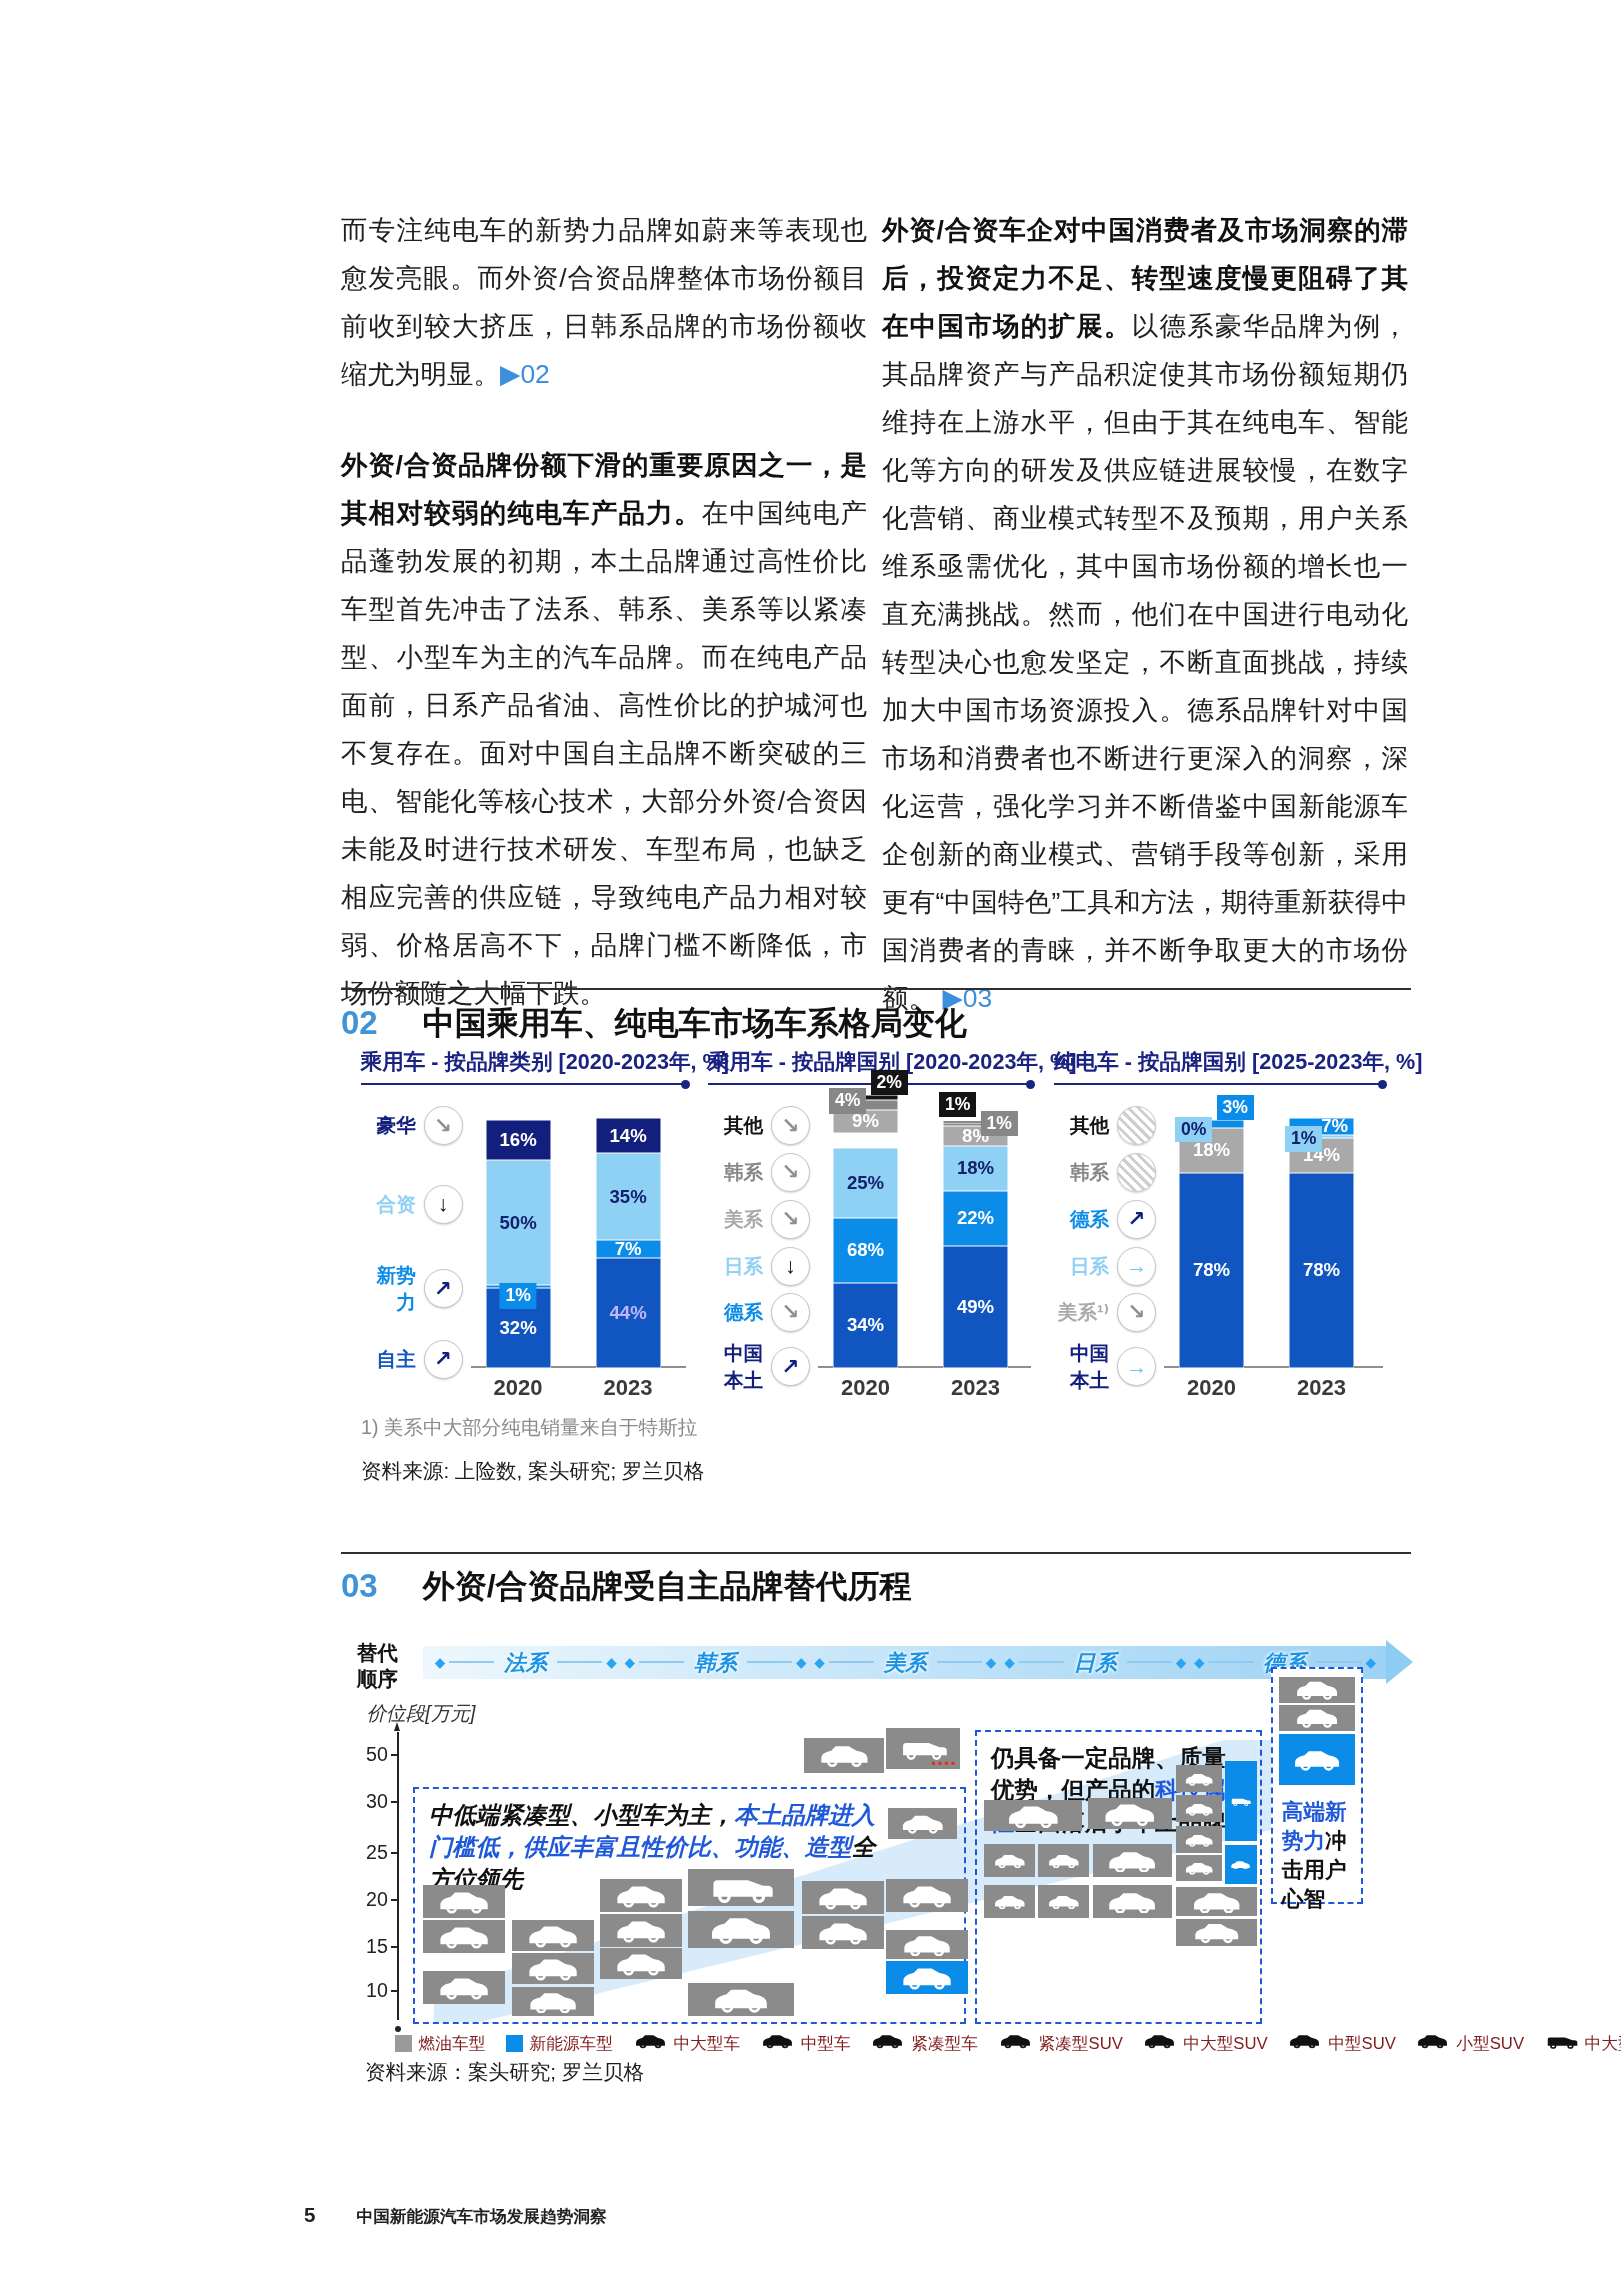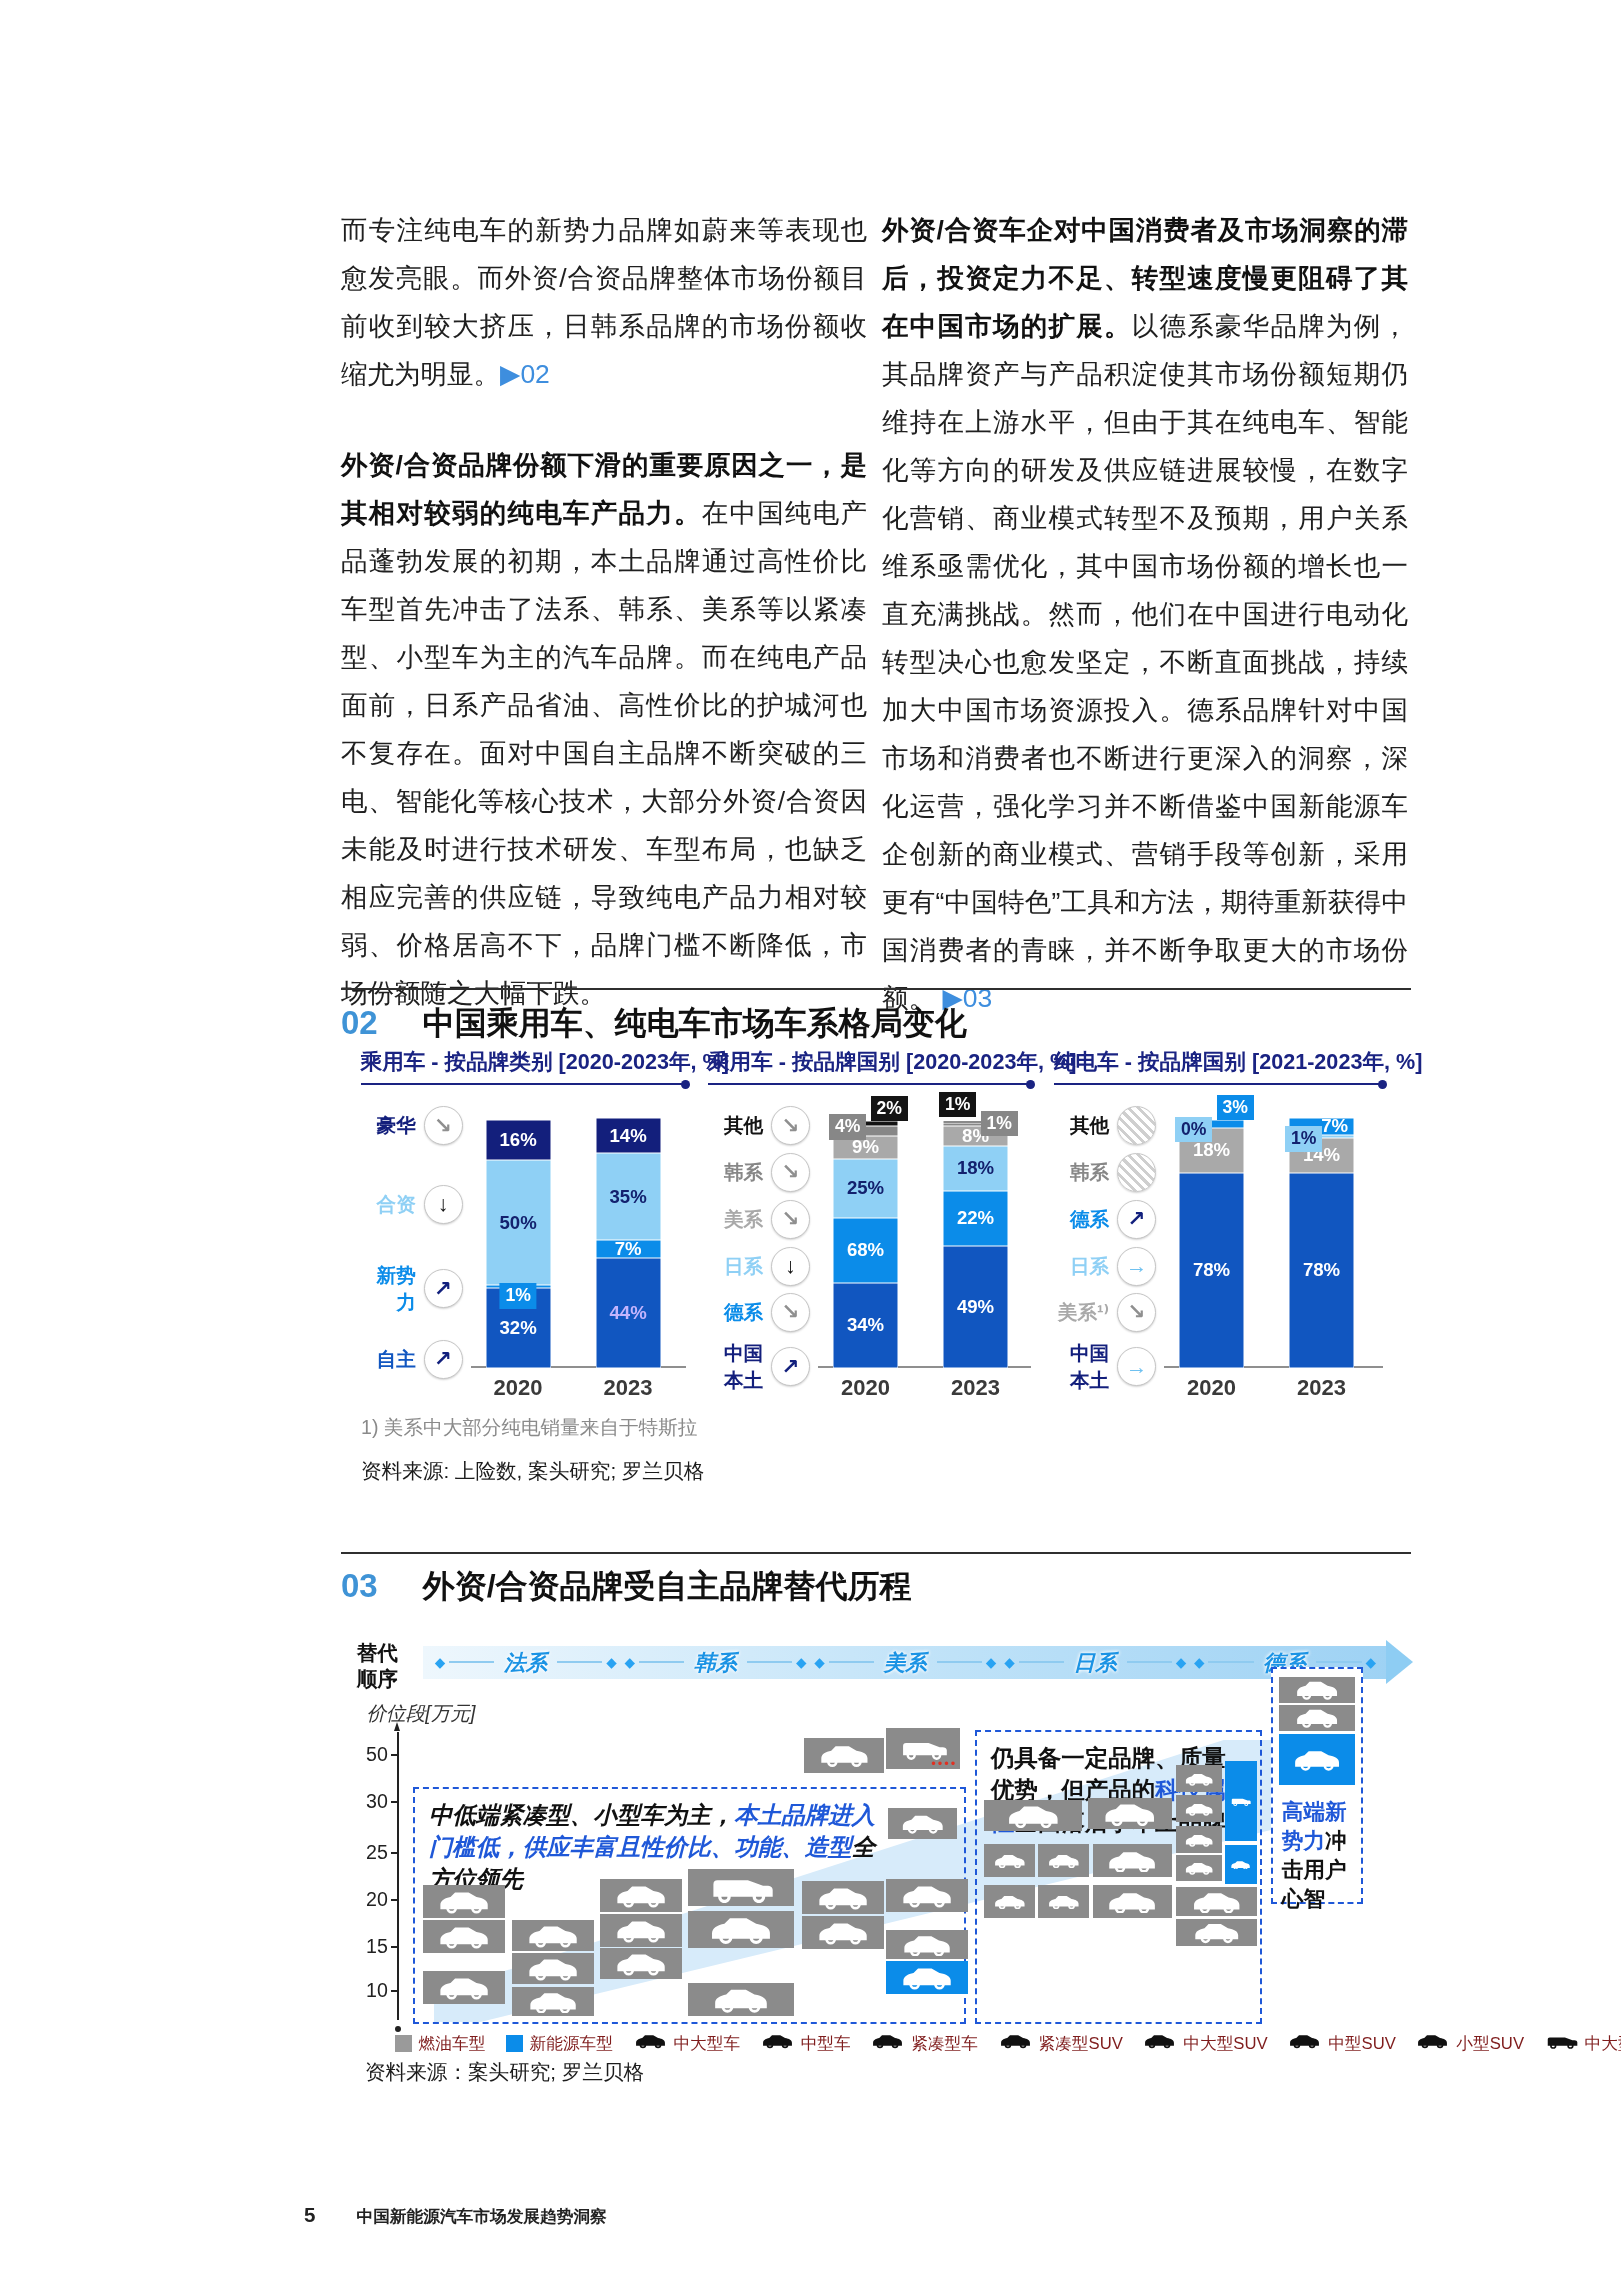--- a/index.html
+++ b/index.html
@@ -218,7 +218,7 @@
         </div>
     </div>
     <div class="chart" style="left:713px;width:331px;">
-      <div class="subtitle">纯电车 - 按品牌国别 [2021-2023年, %]</div>
+      <div class="subtitle">纯电车 - 按品牌国别 [2025-2023年, %]</div>
       <div class="cbody">
           <div class="axis"></div>
           <div class="leg" style="top: 11.8px;">

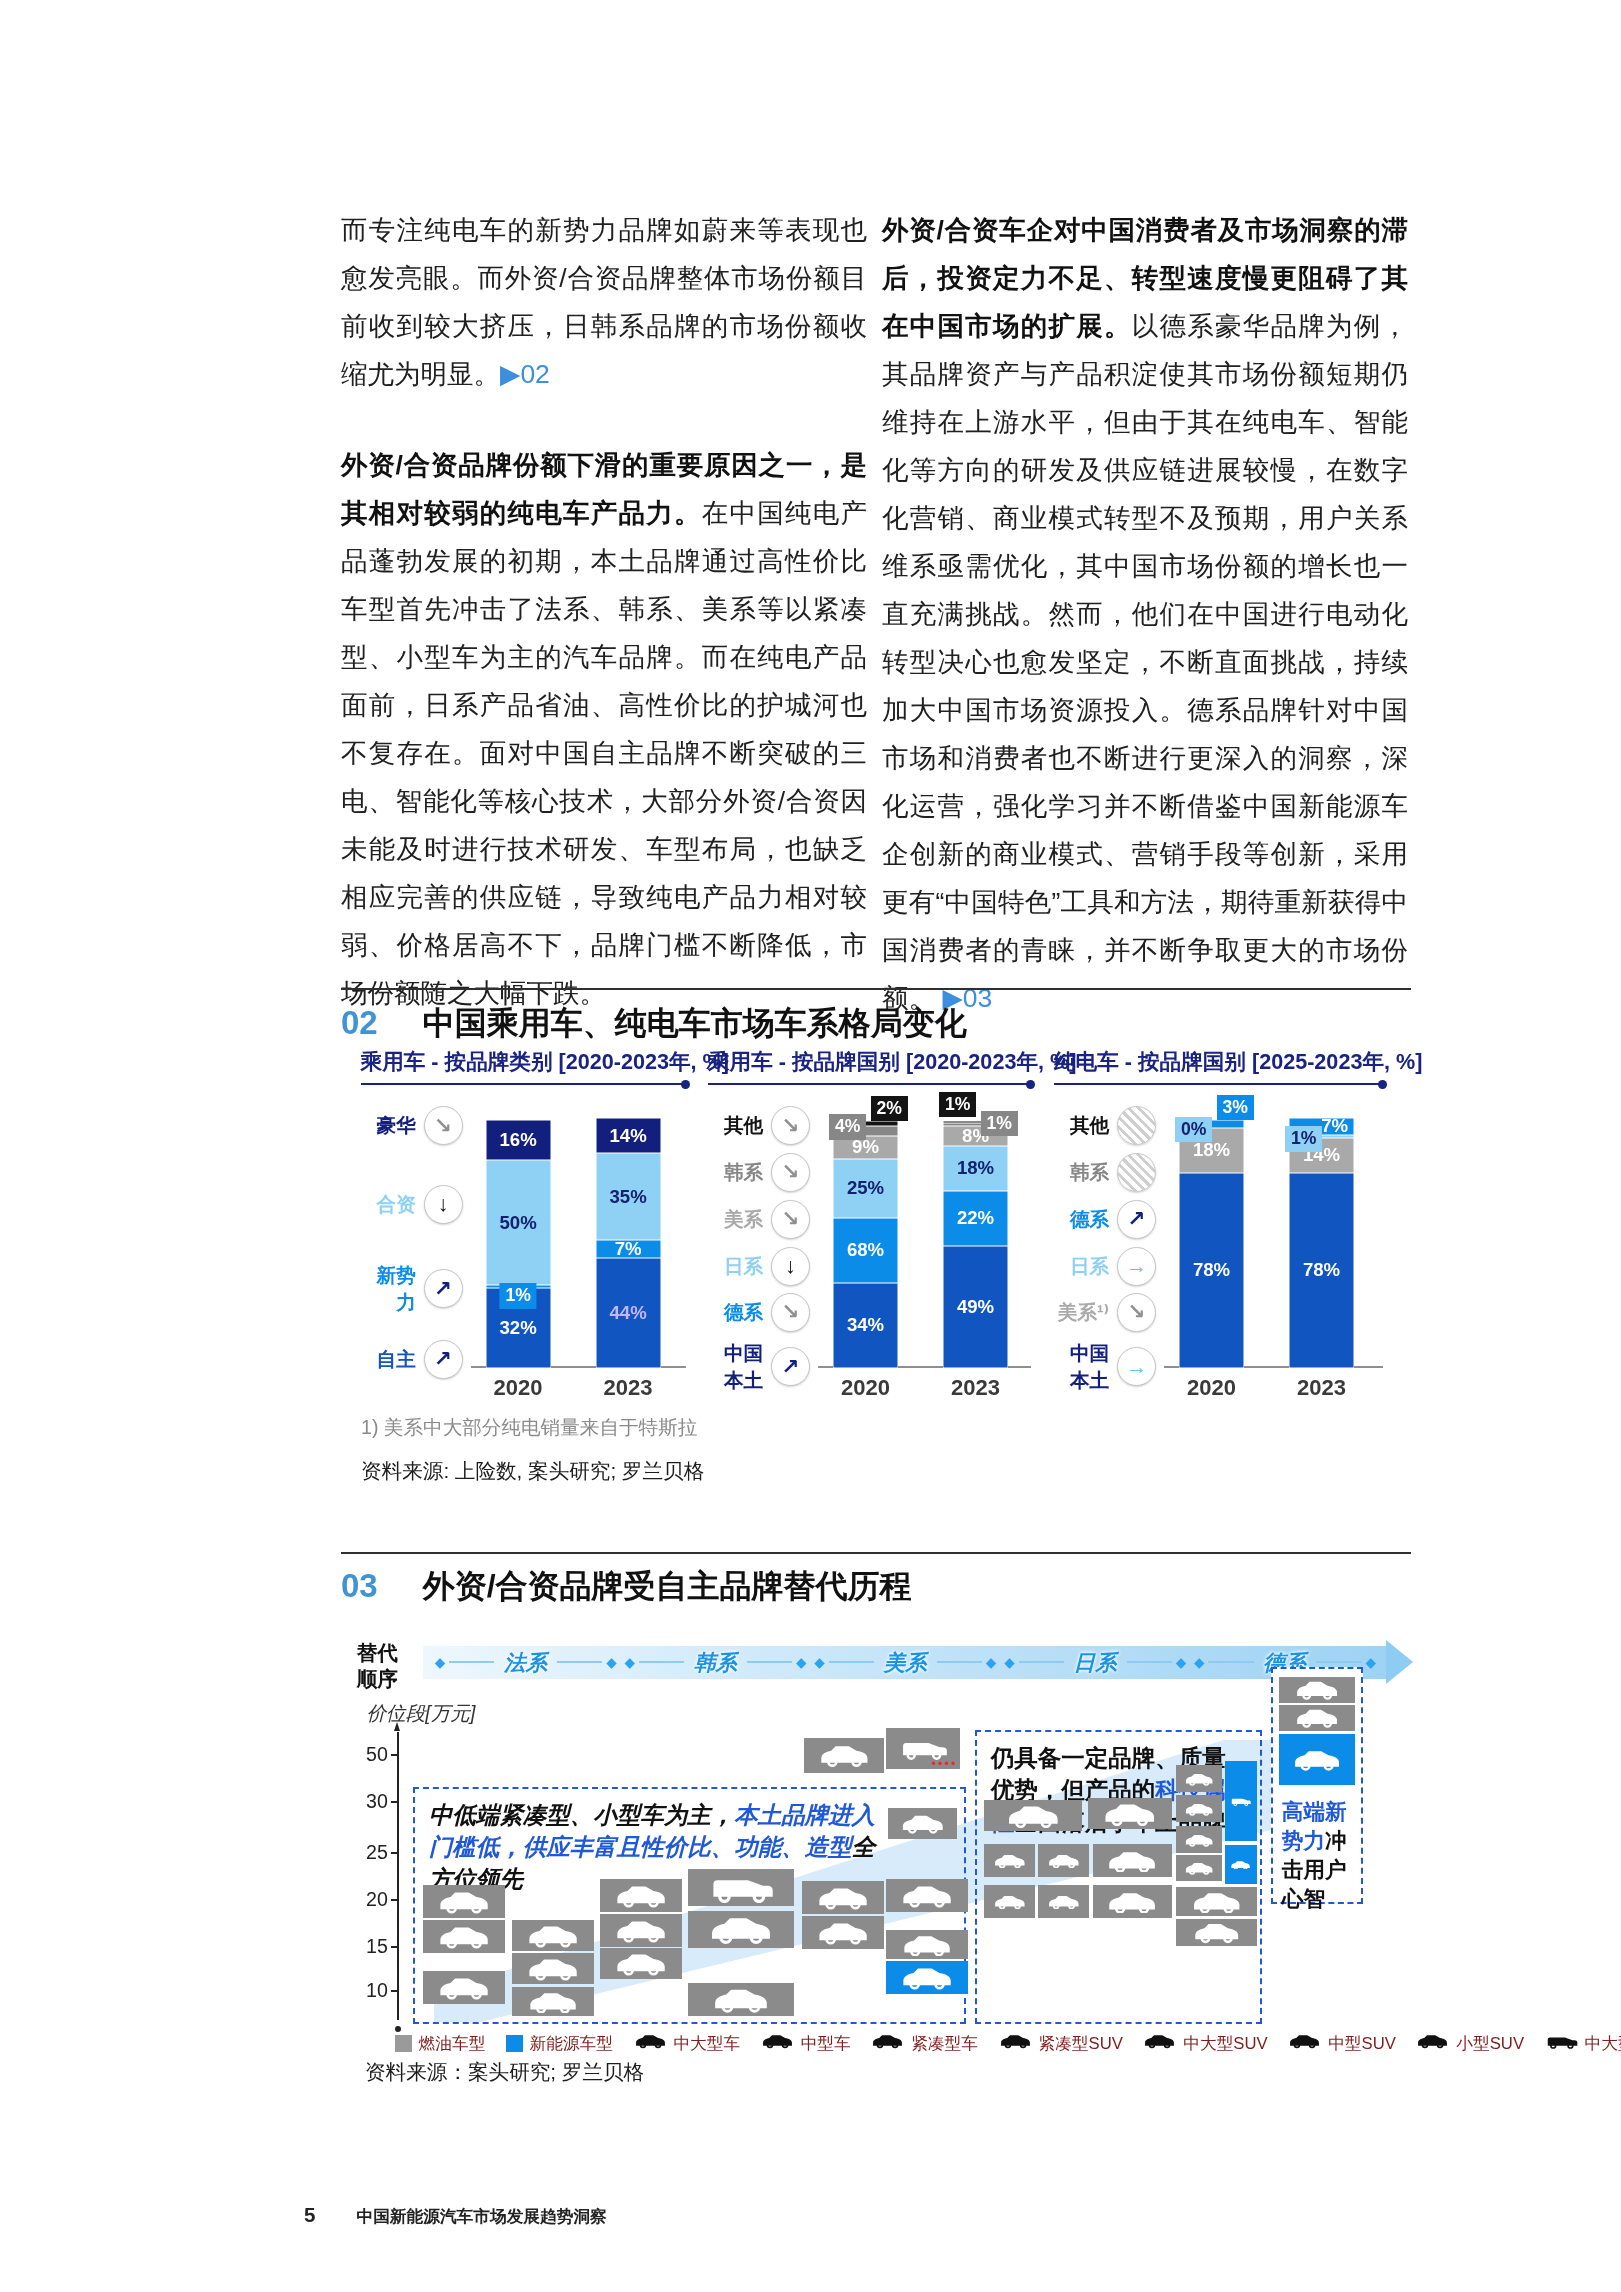--- a/index.html
+++ b/index.html
@@ -185,7 +185,7 @@
             <div class="seg" style="height: 22.5px; background: rgb(169, 169, 169);">
               <span class="slab" style="color: rgb(255, 255, 255);">9%</span>
             </div>
-            <div class="seg" style="height: 59px; background: rgb(143, 208, 245);">
+            <div class="seg" style="height: 70px; background: rgb(143, 208, 245); margin-top: 15px;">
               <span class="slab" style="color: rgb(19, 33, 110);">25%</span>
             </div>
             <div class="seg" style="height: 65px; background: rgb(11, 140, 233);">

